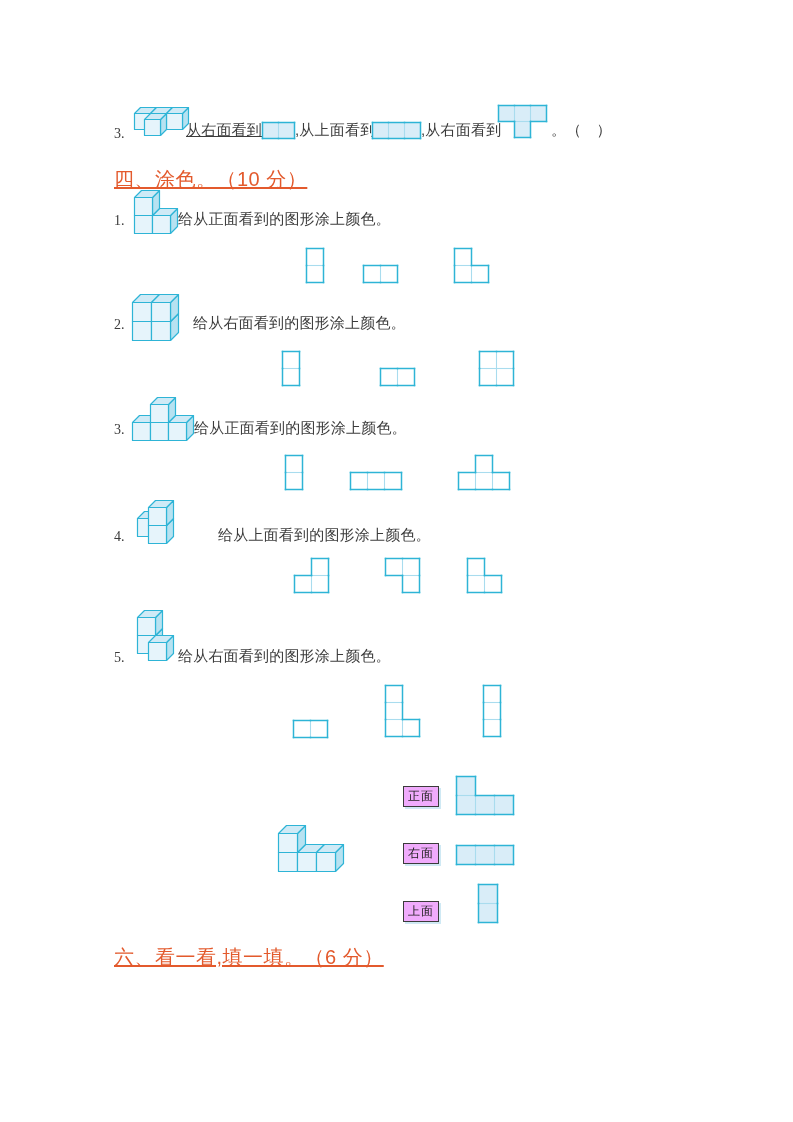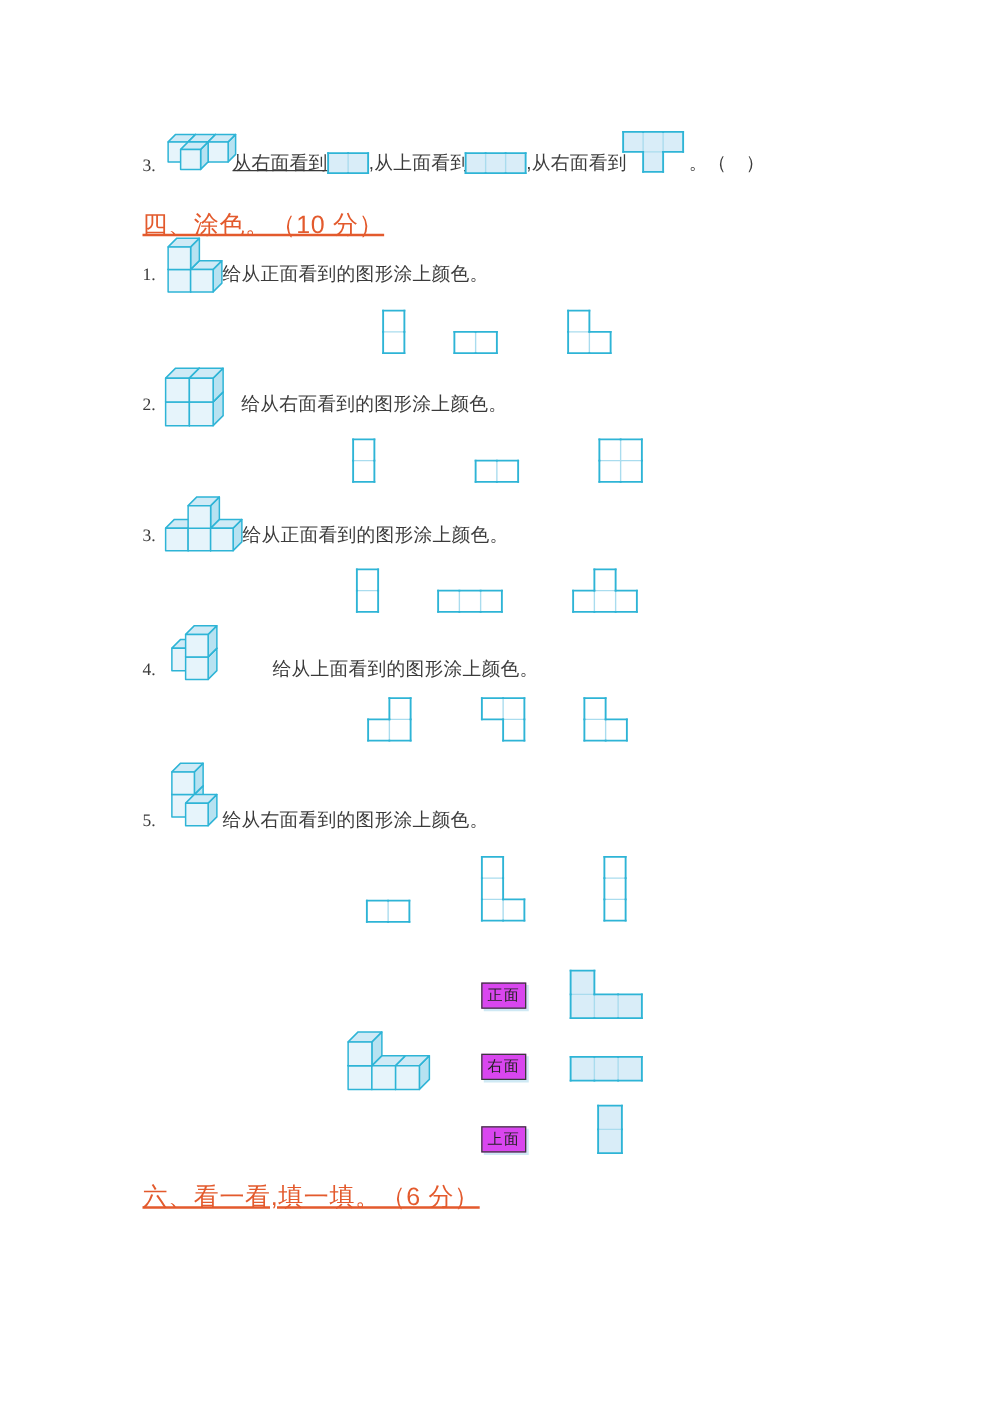--- a/index.html
+++ b/index.html
@@ -19,10 +19,11 @@
     font-size:20px; color:#e35a2d; letter-spacing:0.5px; white-space:nowrap;text-decoration:underline;
   }
   .face-label {
-    width:34px; height:19px; background:#d946ef; border:1px solid #3b3b3b;
+    width:34px; height:19px; background:#f0abfc; border:1px solid #3b3b3b;
     box-shadow:2px 2px 0 0 #cfe9f4;
     font-size:12px; color:#222222; text-align:center; line-height:19px;
     letter-spacing:1px;
+    margin-left:18px;
   }
   .fig, .grid { display:block; }
 </style>

